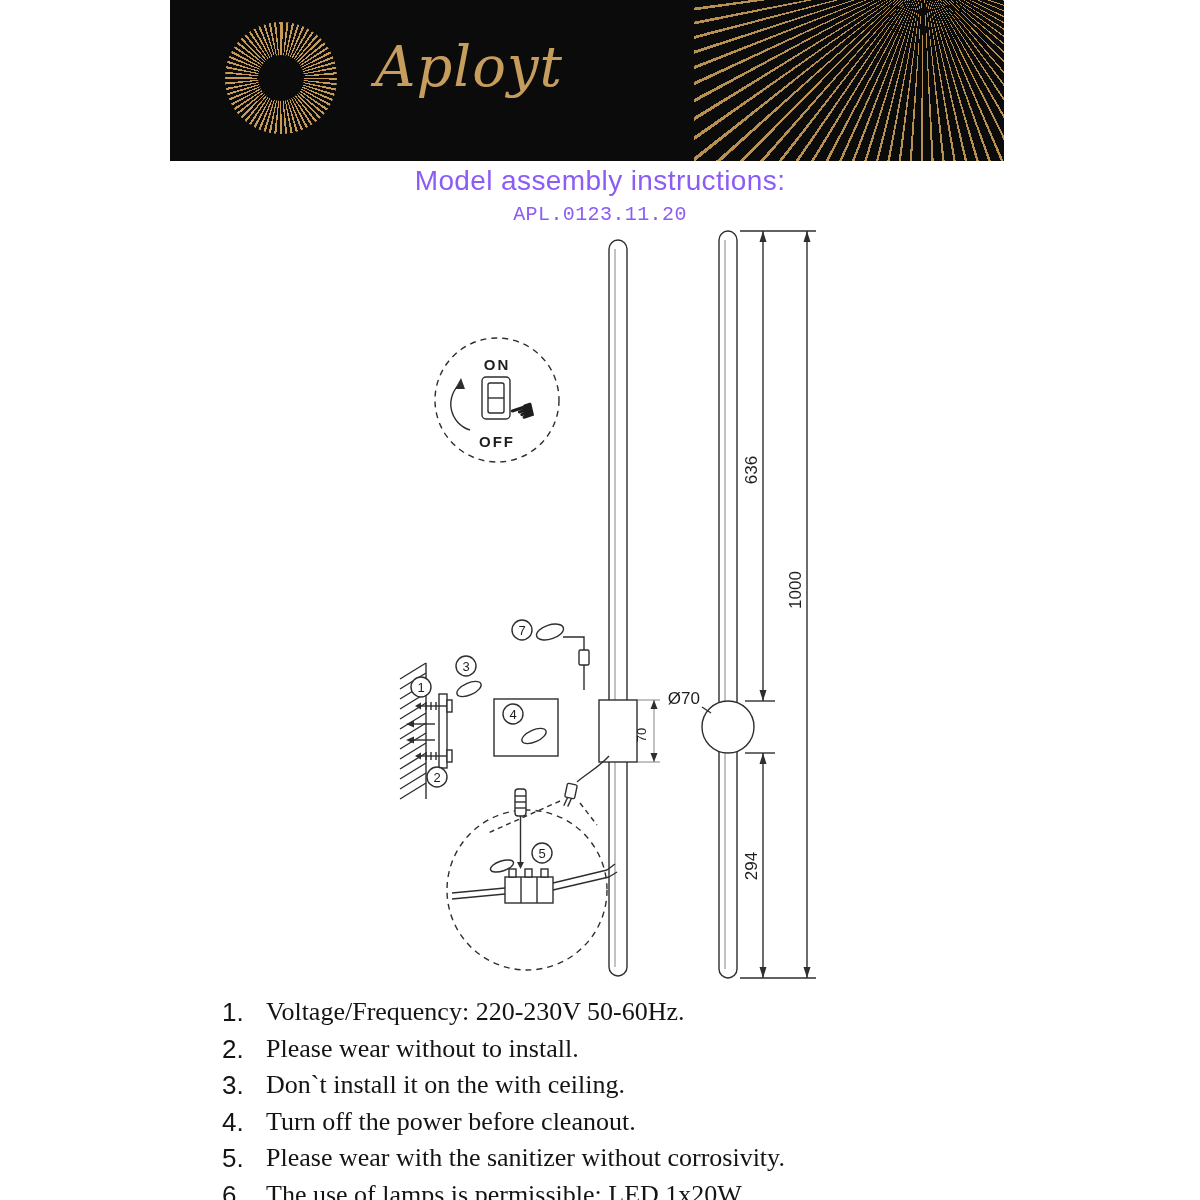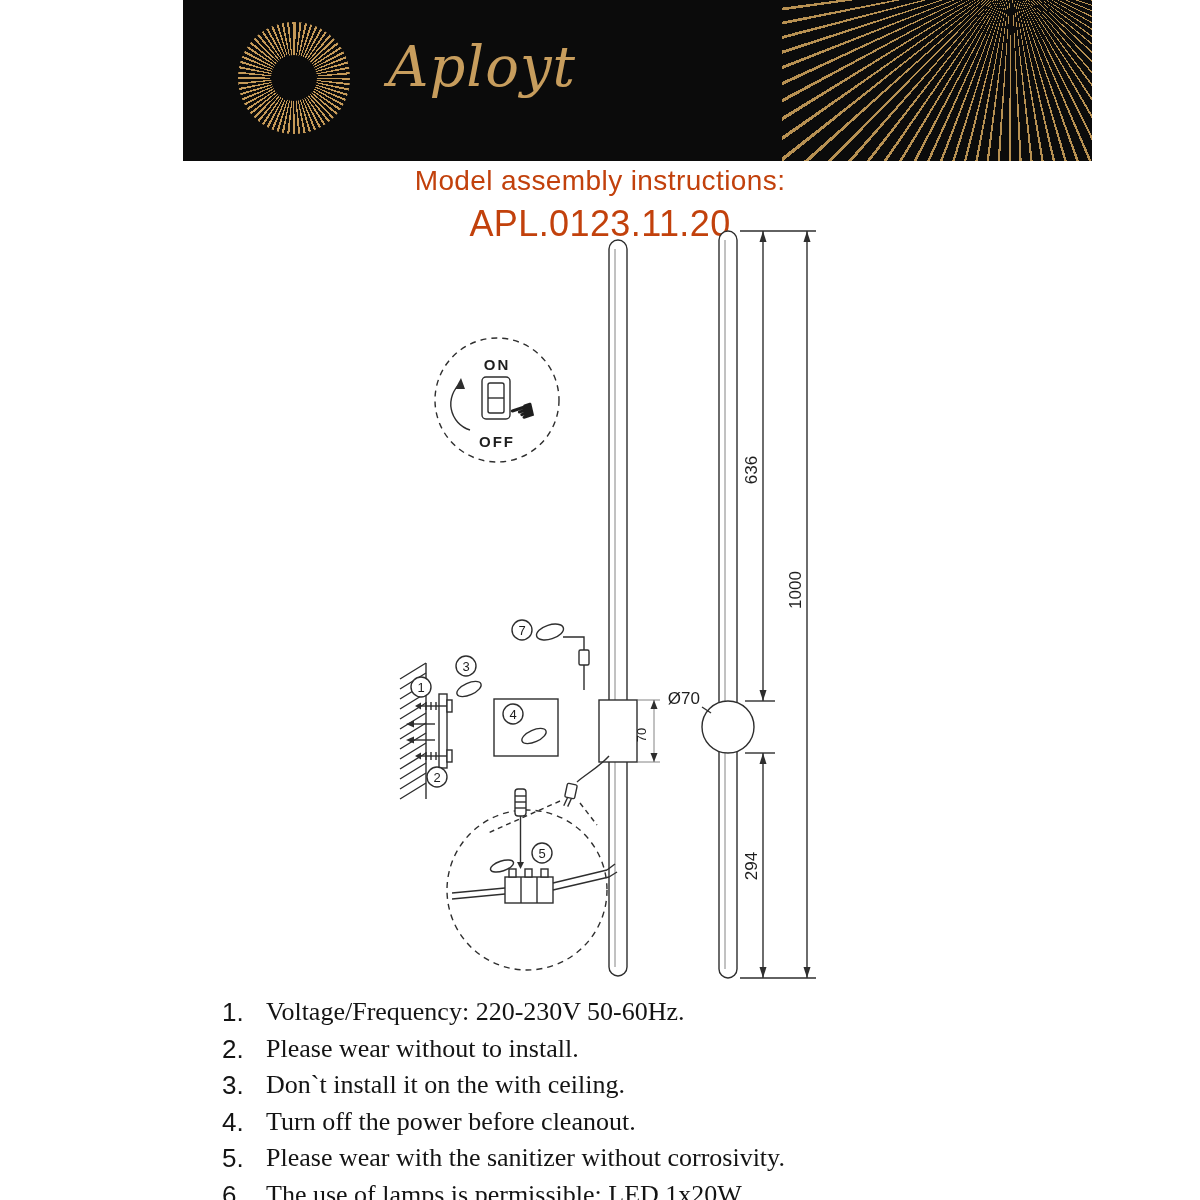--- a/index.html
+++ b/index.html
@@ -8,7 +8,7 @@
   .page { position:relative; width:1200px; height:1200px; background:#fff; overflow:hidden; }
 
   
-  .banner { position:absolute; left:183px; top:0; width:909px; height:161px; background:#0b0b0b; overflow:hidden; }
+  .banner { position:absolute; left:170px; top:0; width:834px; height:161px; background:#0b0b0b; overflow:hidden; }
   .logo { position:absolute; left:55px; top:22px; width:112px; height:112px; }
   .logo .rays { position:absolute; inset:0; border-radius:50%;
     background: repeating-conic-gradient(#c69a58 0deg 2.2deg, rgba(0,0,0,0) 2.2deg 5.6deg); }

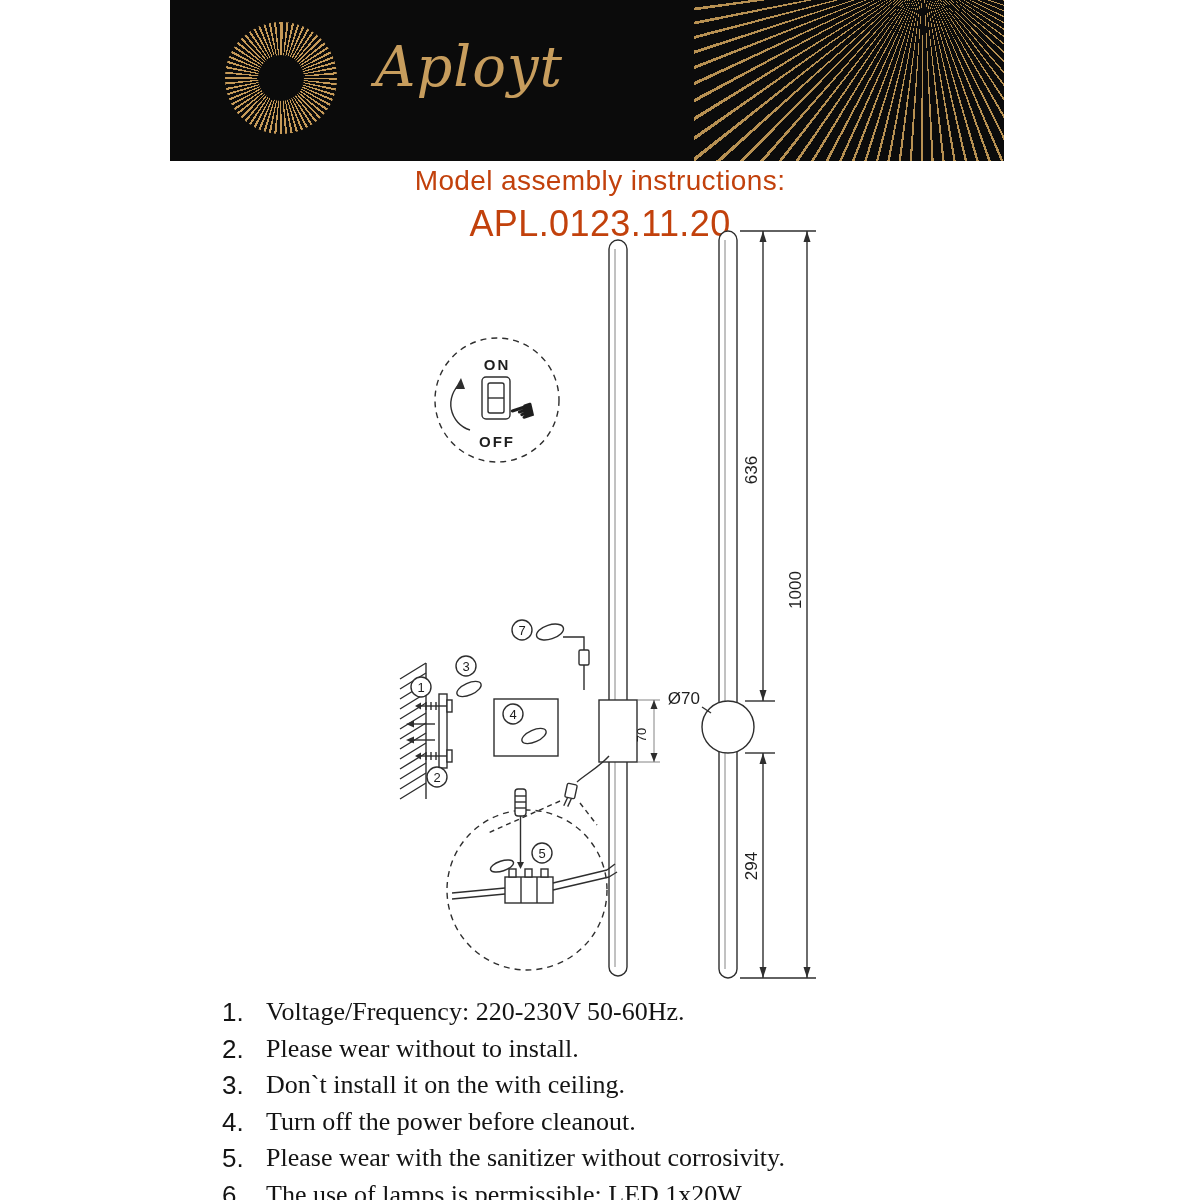--- a/index.html
+++ b/index.html
@@ -20,7 +20,7 @@
     background: repeating-conic-gradient(from 0deg at 74% -14%, rgba(193,152,86,.95) 0deg .7deg, rgba(0,0,0,0) .7deg 3.4deg); }
 
   
-  .title-block { position:absolute; left:0; top:165px; width:1200px; text-align:center; color:#c2410c; }
+  .title-block { position:absolute; left:0; top:165px; width:1200px; text-align:center; color:#8b5cf6; }
   .title-line { font-size:28px; letter-spacing:.4px; }
   .model-line { font-size:36px; margin-top:6px; letter-spacing:.4px; }
 

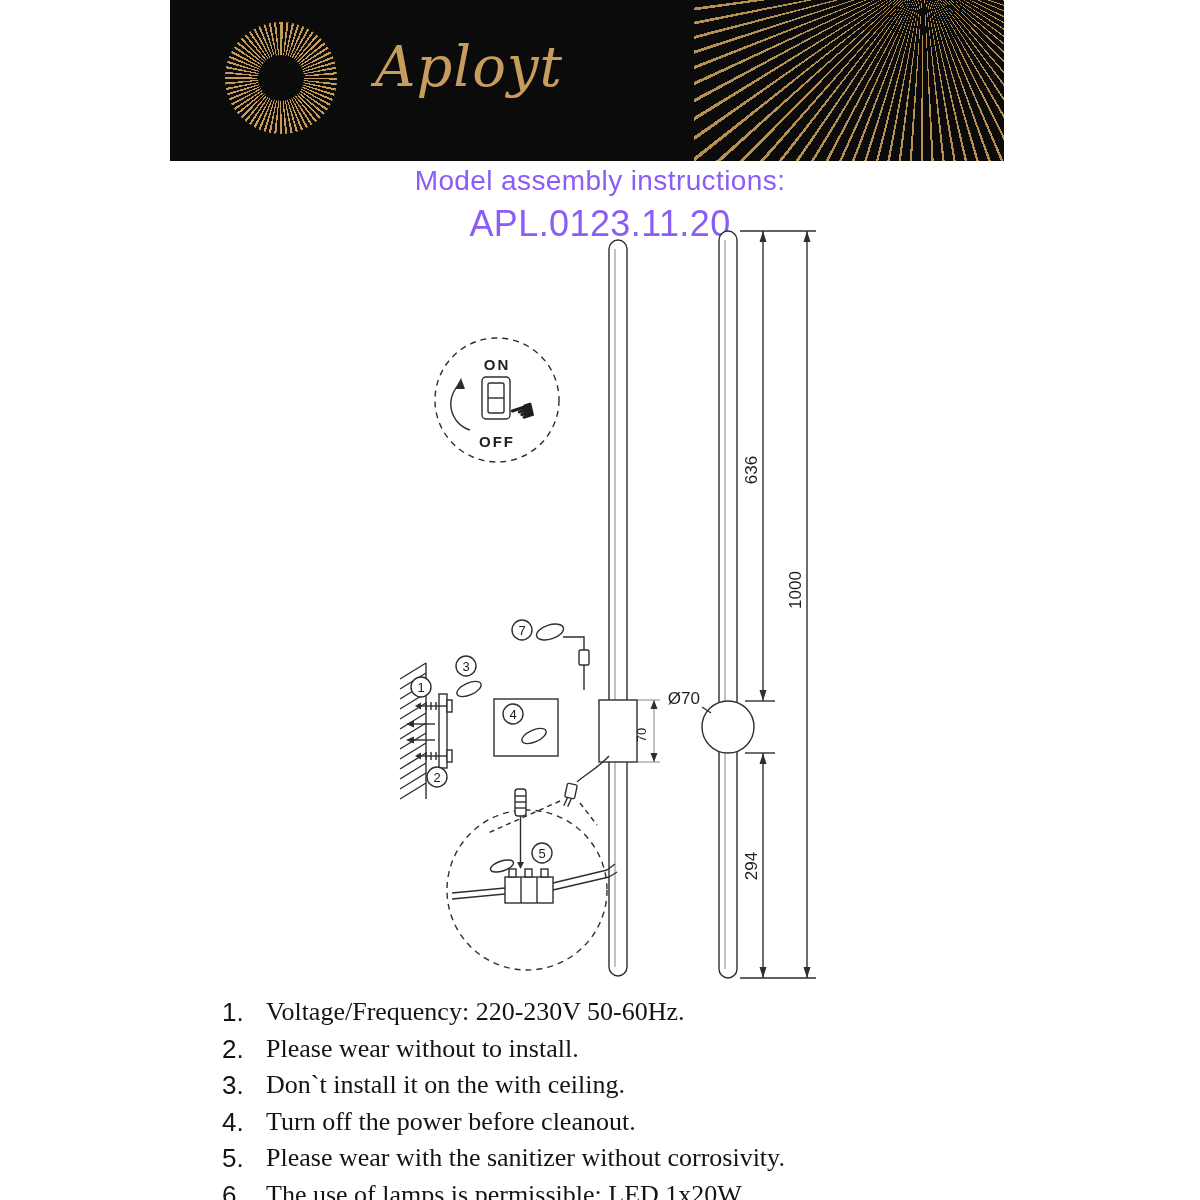--- a/index.html
+++ b/index.html
@@ -22,7 +22,7 @@
   
   .title-block { position:absolute; left:0; top:165px; width:1200px; text-align:center; color:#8b5cf6; }
   .title-line { font-size:28px; letter-spacing:.4px; }
-  .model-line { font-size:36px; margin-top:6px; letter-spacing:.4px; }
+  .model-line { font-size:20px; margin-top:6px; letter-spacing:.4px;font-family:Liberation Mono, monospace; }
 
   
   .diagram { position:absolute; left:393px; top:226px; }

